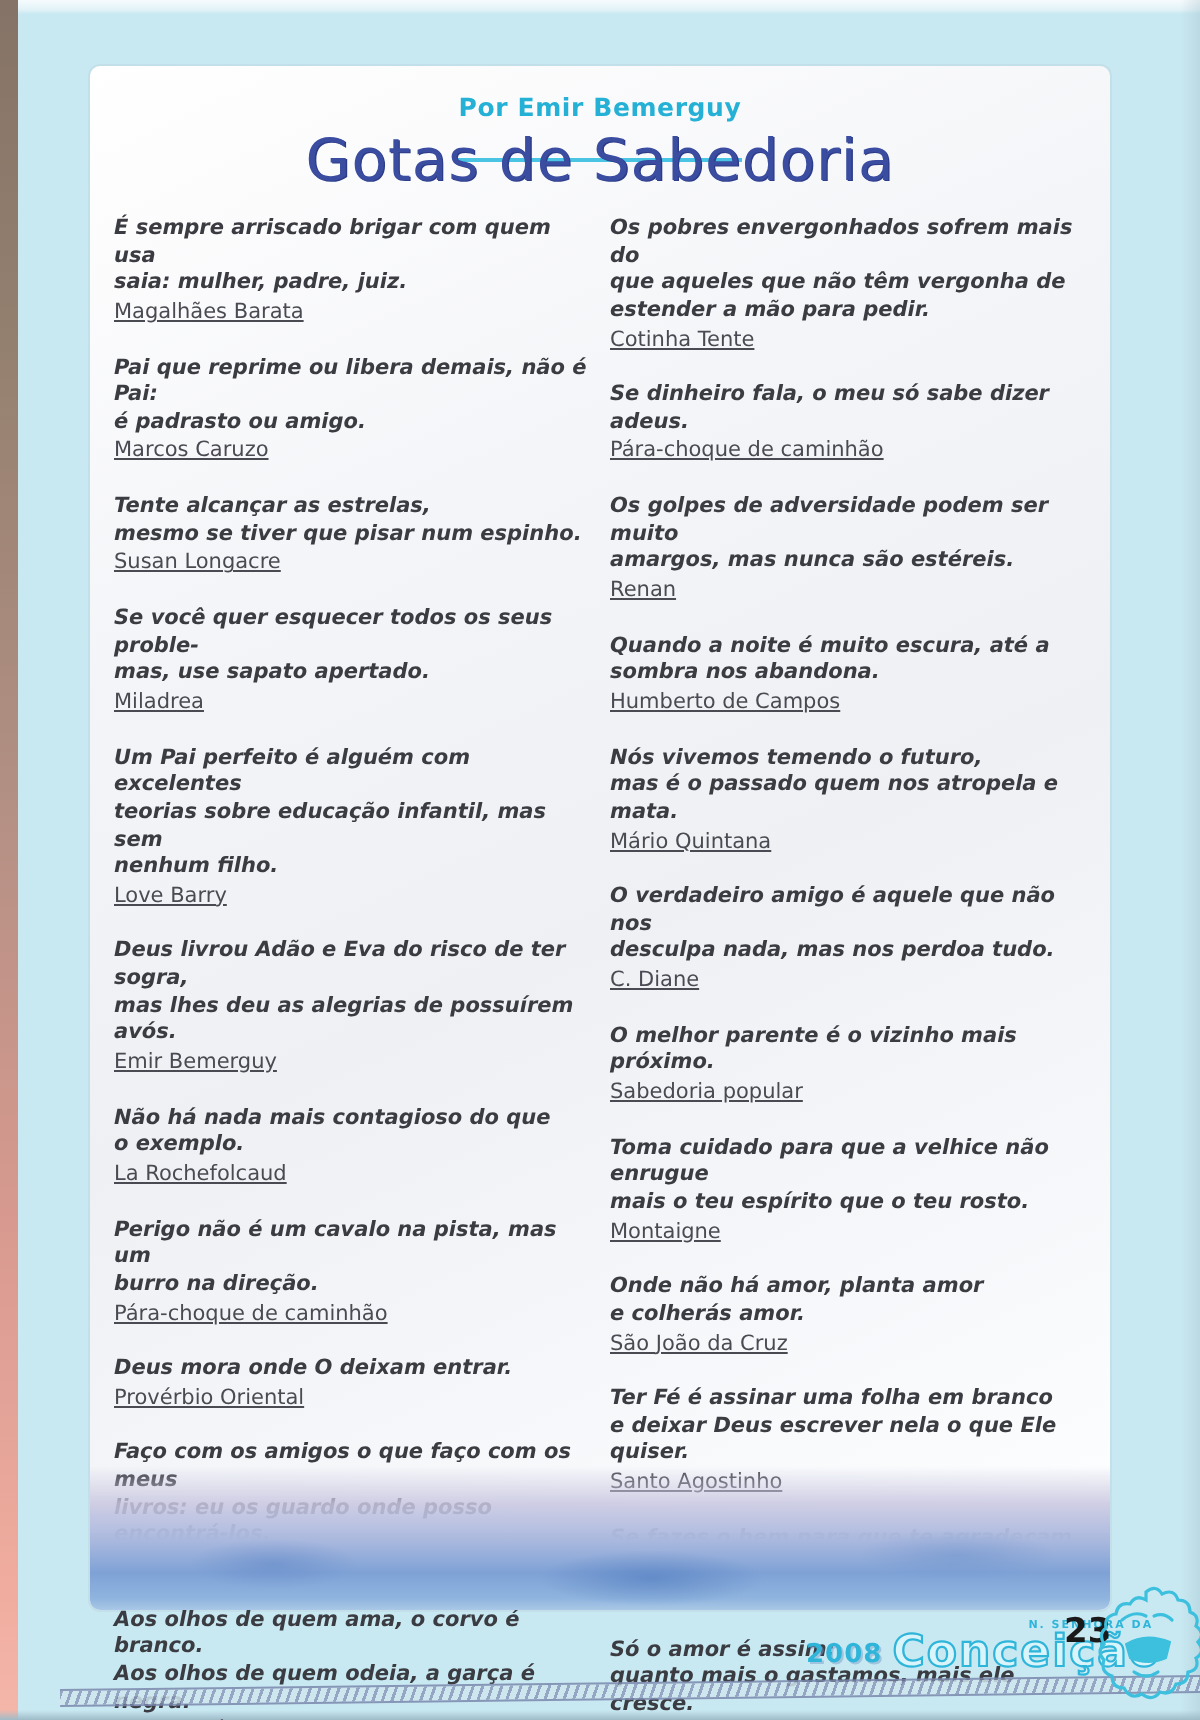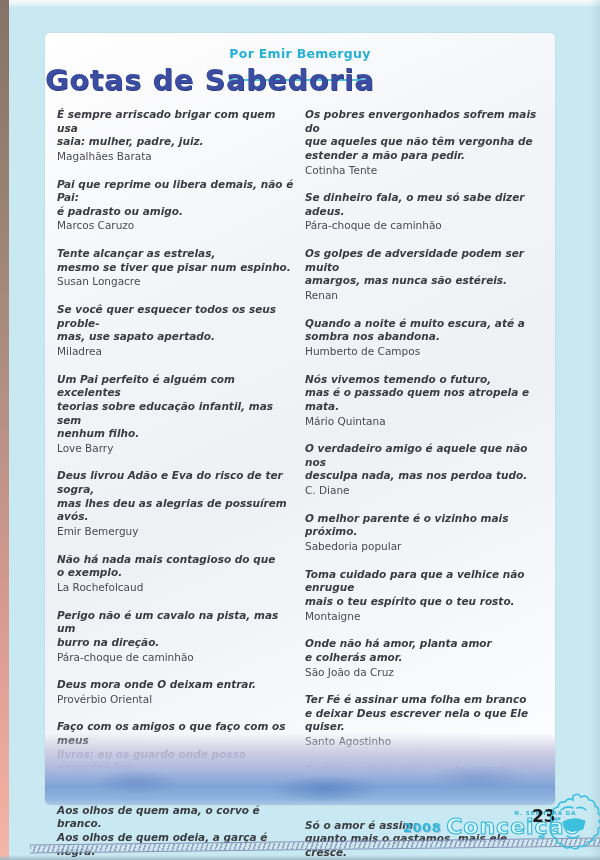--- a/index.html
+++ b/index.html
@@ -45,8 +45,8 @@
     letter-spacing:.3px;
   }
   .title{
-    position:absolute;left:0;top:30px;width:100%;
-    font-size:29px;font-weight:bold;color:#3b4da0;letter-spacing:.5px;
+    position:absolute;left:0;top:30px;width:100%;text-align:center;
+    font-size:29px;font-weight:normal;color:#3b4da0;letter-spacing:.5px;
     text-shadow:.7px .7px 0 #2d3c88;
   }
 

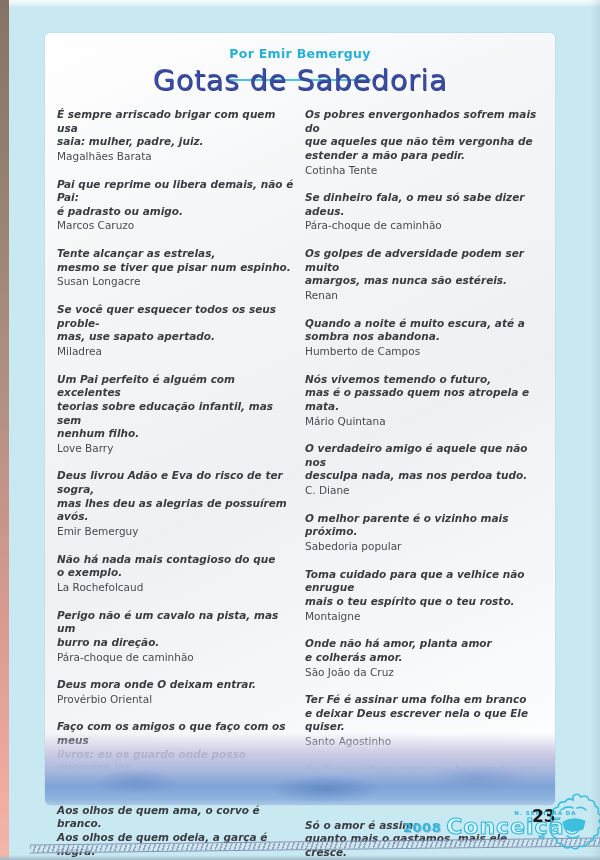--- a/index.html
+++ b/index.html
@@ -62,7 +62,7 @@
     color:#3b3b42;white-space:pre-line;
   }
   .quote-author{
-    font-size:10.5px;line-height:1.3;color:#4a4a52;margin-top:1px;
+    font-size:10.5px;line-height:1.3;color:#4a4a52;margin-top:1px;text-decoration:underline;
   }
 
   

